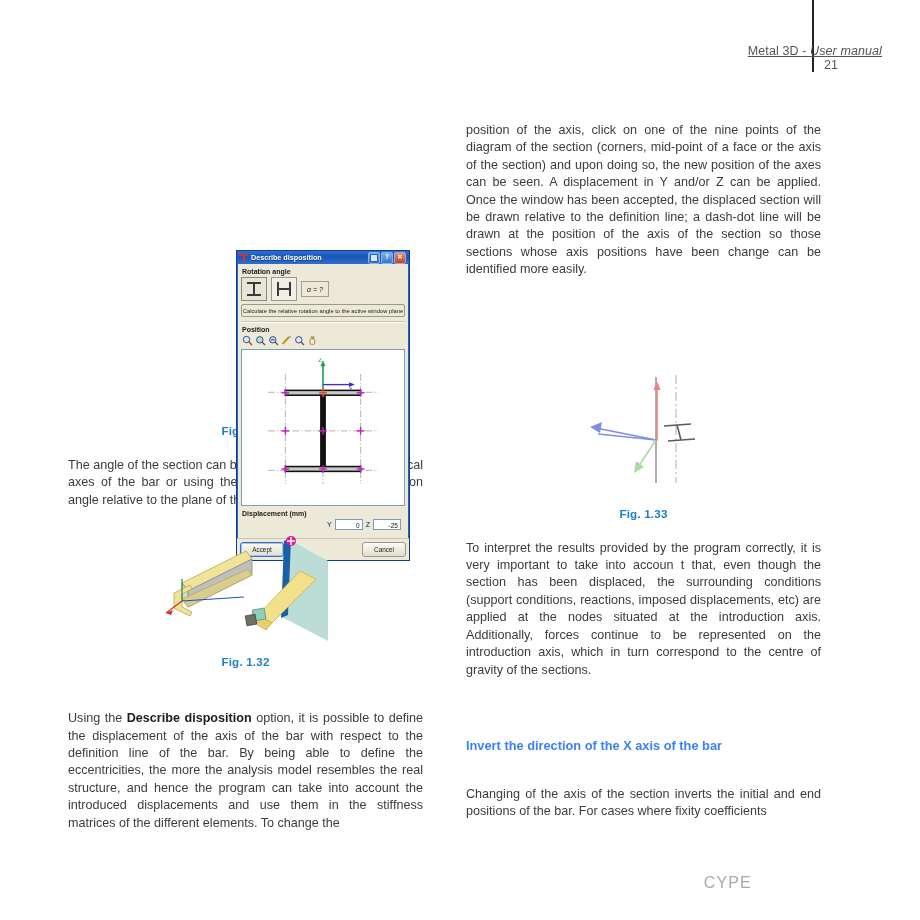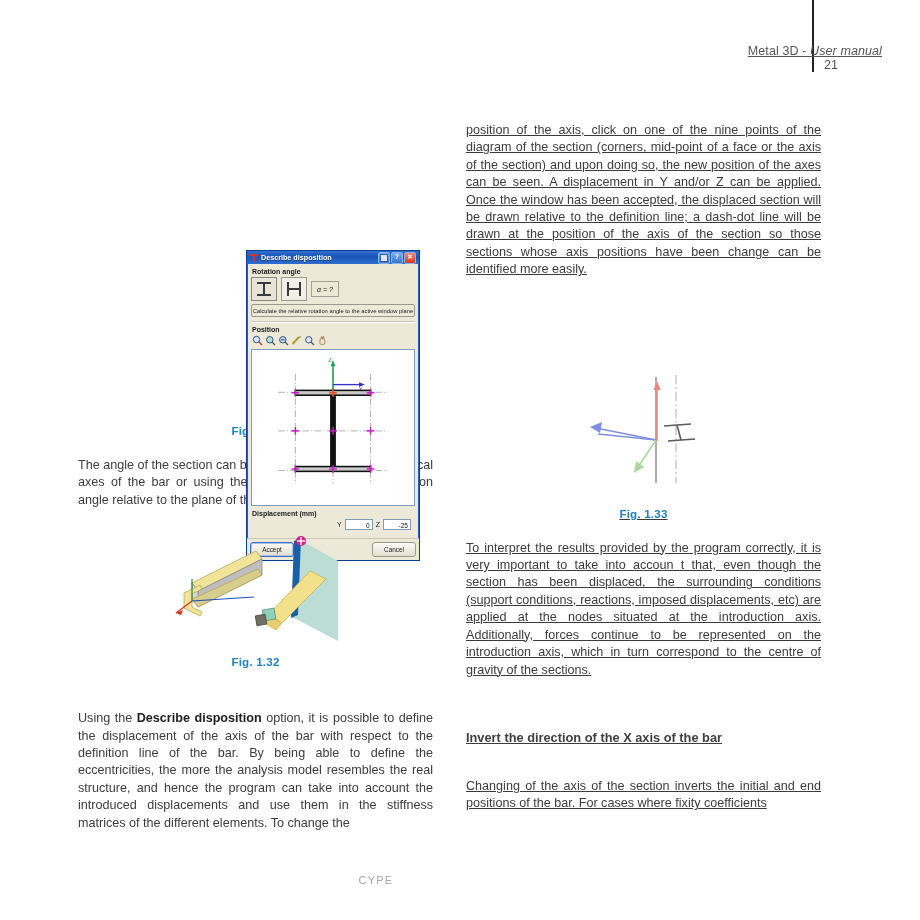--- a/index.html
+++ b/index.html
@@ -46,7 +46,7 @@
     top: 122px;
   }
   .col-left  { left: 78px; }
-  .col-right { left: 466px; text-decoration: underline; }
+  .col-right { left: 466px; }
 
   p.body {
     margin: 0 0 14px 0;

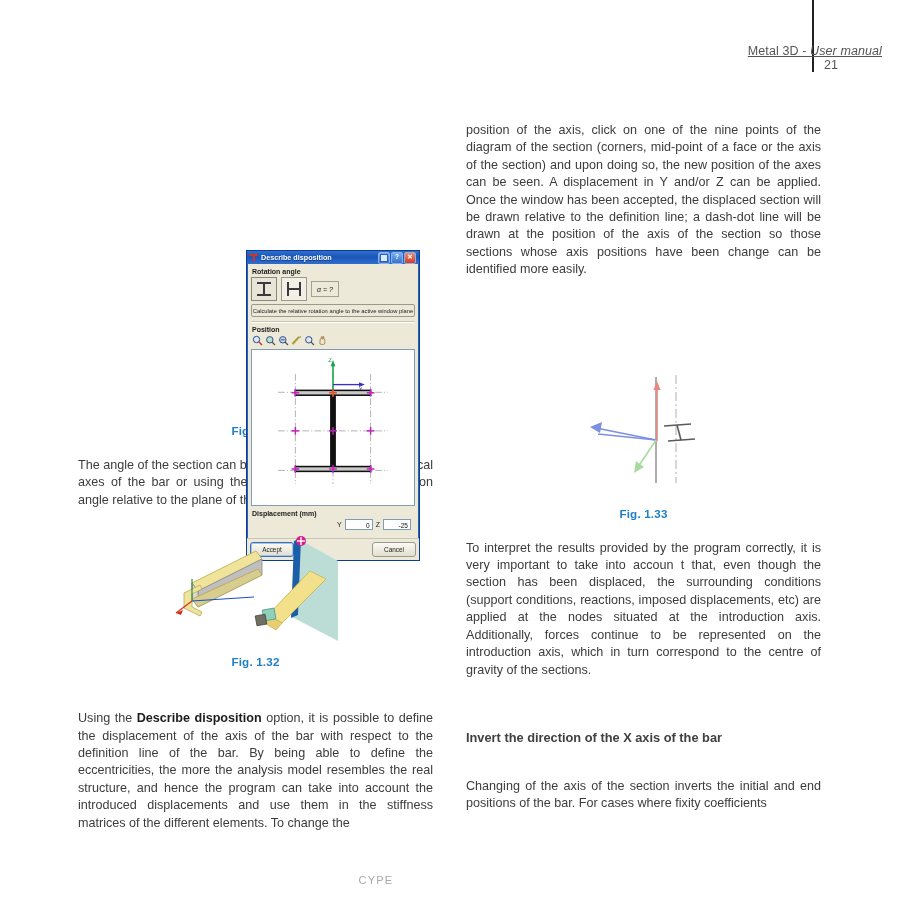--- a/index.html
+++ b/index.html
@@ -45,7 +45,7 @@
     width: 355px;
     top: 122px;
   }
-  .col-left  { left: 78px; }
+  .col-left  { left: 68px; }
   .col-right { left: 466px; }
 
   p.body {

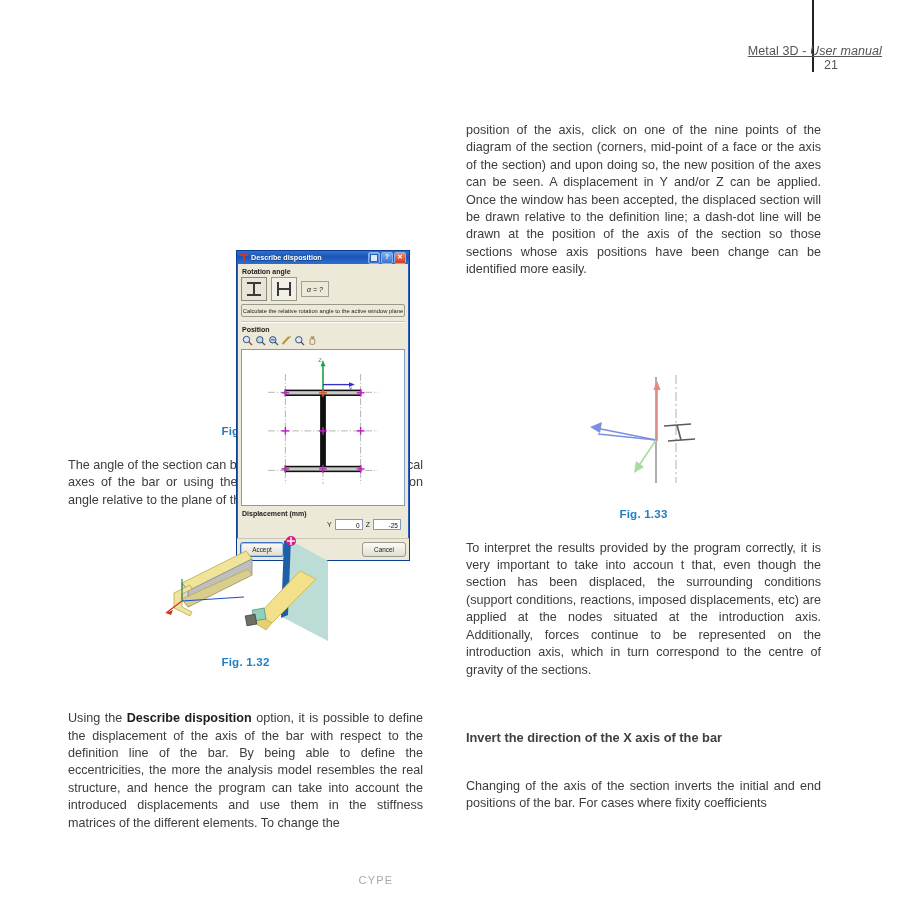--- a/index.html
+++ b/index.html
@@ -57,10 +57,10 @@
   }
   p.body b { font-weight: bold; color: #1d1d1d; }
   h3.sub {
-    margin: 0 0 14px 0;
+    margin: 8px 0 14px 0;
     font-size: 12.8px;
     font-weight: bold;
-    color: #404040;
+    color: #3b82f6;
     line-height: 17px;
   }
   .spacer-20 { height: 20px; }

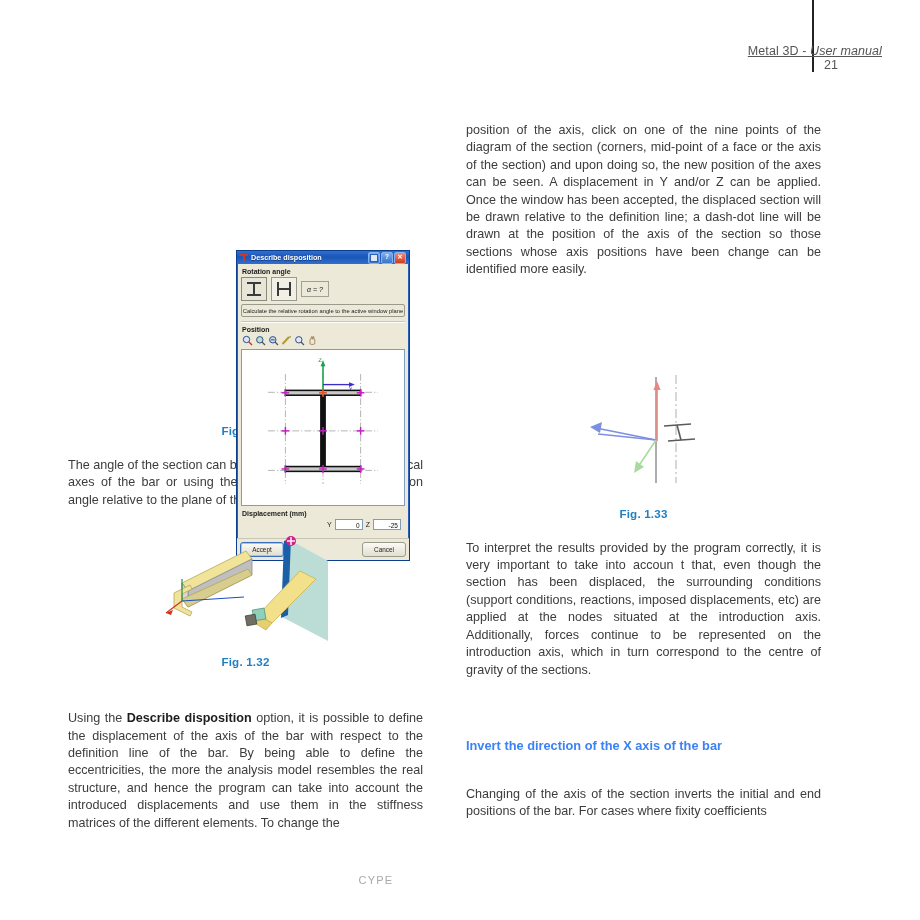--- a/index.html
+++ b/index.html
@@ -81,8 +81,8 @@
     left: 0;
     top: 874px;
     width: 752px;
-    text-align: center;
-    font-size: 11px;
+    text-align: right;
+    font-size: 16px;
     letter-spacing: 1.2px;
     color: #a8a8ad;
   }

